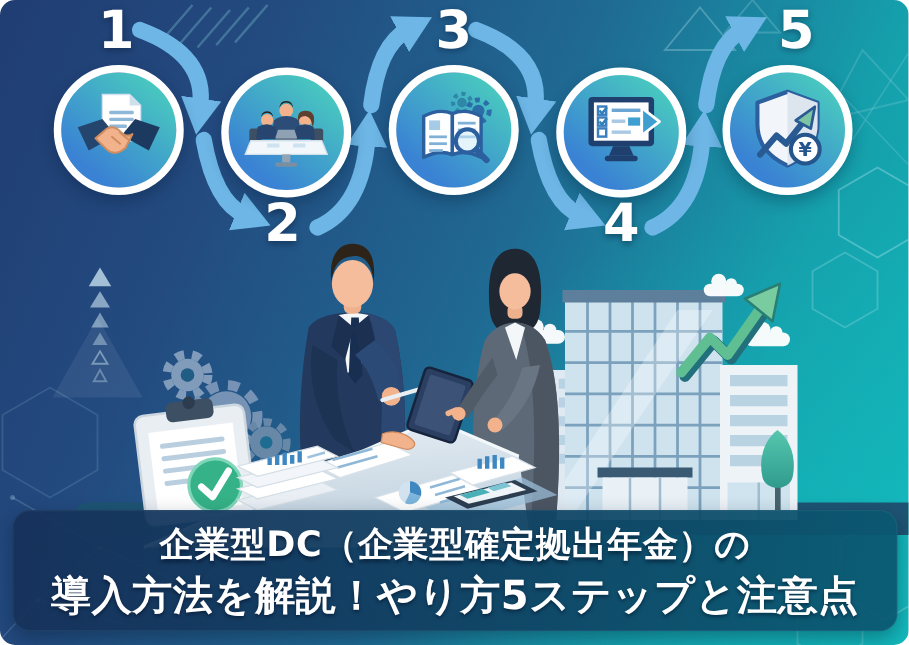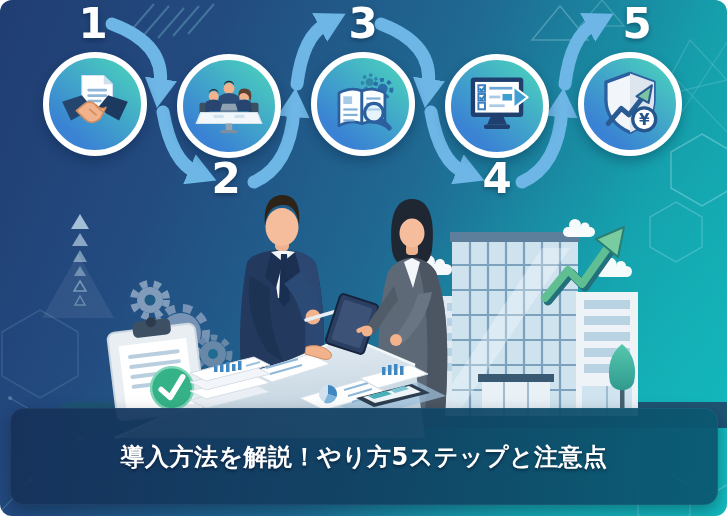--- a/index.html
+++ b/index.html
@@ -376,6 +376,7 @@
   <div class="step-num" style="left:611px;top:3px;">5</div>
 
   <div class="banner">
+    <div class="line line1">企業型DC（企業型確定拠出年金）の</div>
     <div class="line line2">導入方法を解説！やり方5ステップと注意点</div>
   </div>
 

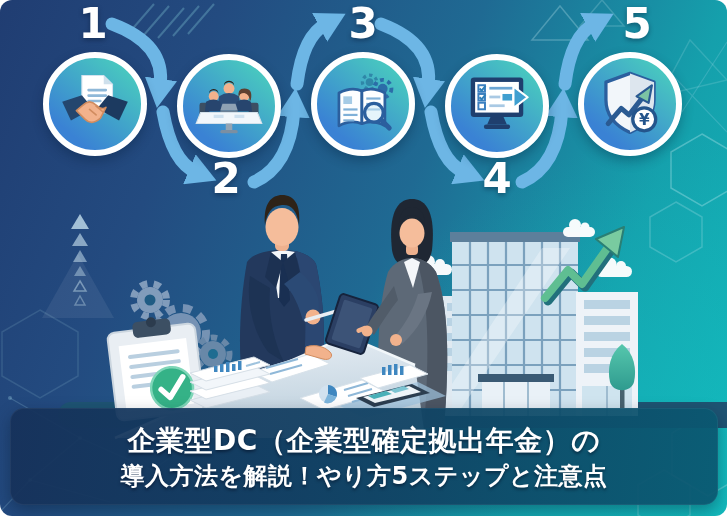--- a/index.html
+++ b/index.html
@@ -23,7 +23,7 @@
   .banner .line{color:#ffffff;font-weight:bold;white-space:nowrap;line-height:1.25;
     text-shadow:0 2px 3px rgba(0,10,30,.5);letter-spacing:.5px;}
   .banner .line1{font-size:28px;}
-  .banner .line2{font-size:24px;}
+  .banner .line2{font-size:32px;}
 </style>
 </head>
 <body>

